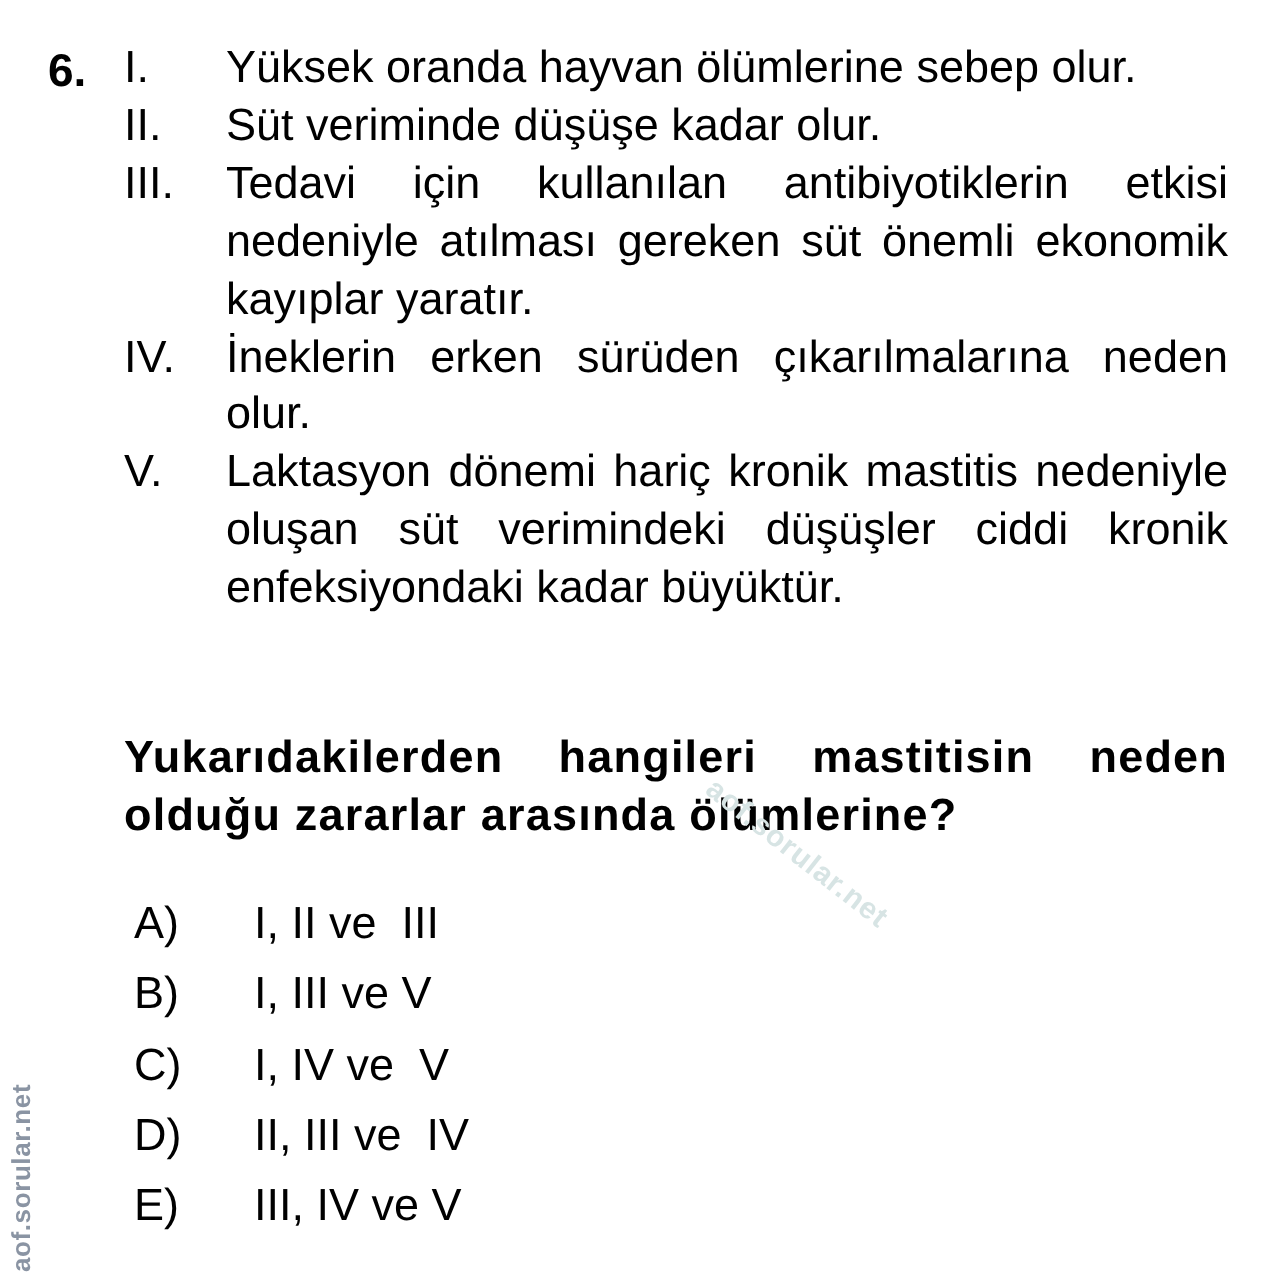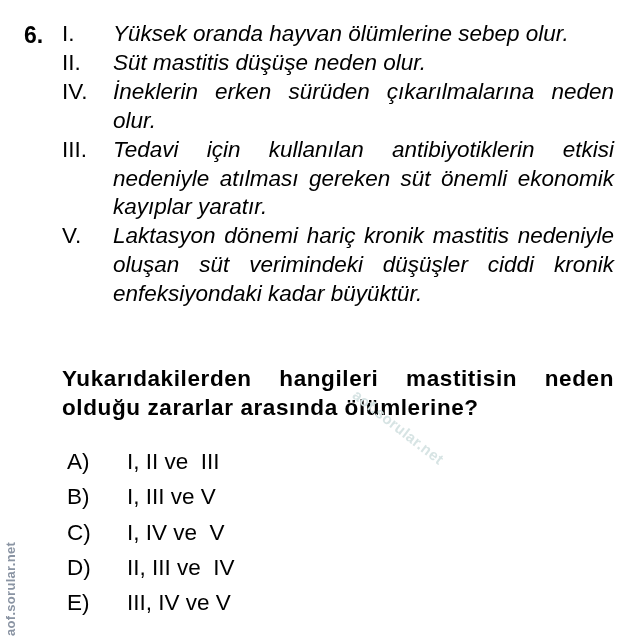--- a/index.html
+++ b/index.html
@@ -44,7 +44,6 @@
     display: block;
     text-align: justify;
     text-align-last: left;
-    font-style: italic;
   }
   .question {
     position: absolute;

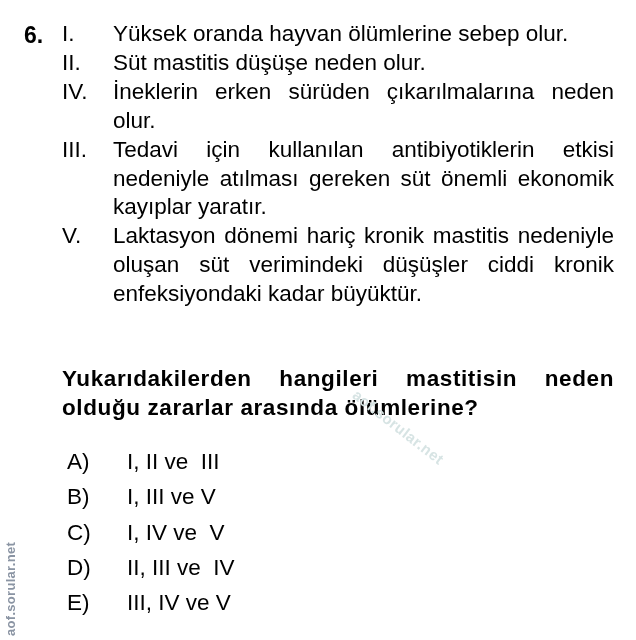--- a/index.html
+++ b/index.html
@@ -120,7 +120,7 @@
   </div>
   <div class="item">
     <span class="roman">II.</span>
-    <span class="text">Süt mastitis düşüşe neden olur.</span>
+    <span class="text">Süt veriminde düşüşe kadar olur.</span>
   </div>
   <div class="item">
     <span class="roman">IV.</span>

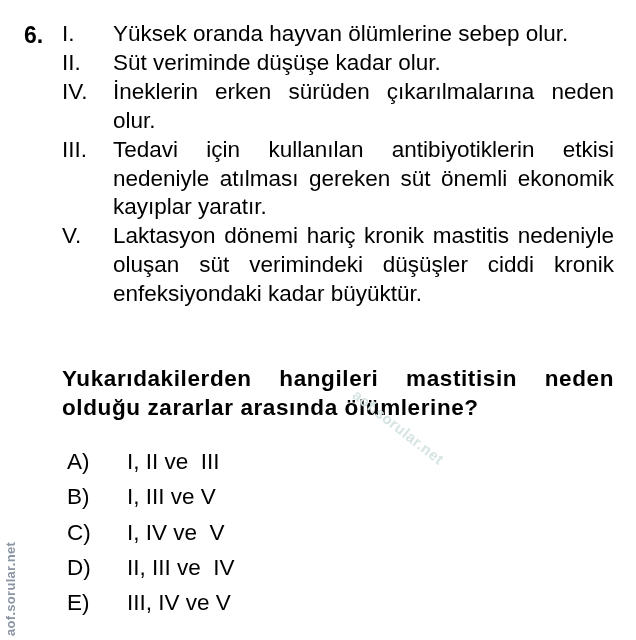--- a/index.html
+++ b/index.html
@@ -123,12 +123,12 @@
     <span class="text">Süt veriminde düşüşe kadar olur.</span>
   </div>
   <div class="item">
+    <span class="roman">III.</span>
+    <span class="text">Tedavi için kullanılan antibiyotiklerin etkisi nedeniyle atılması gereken süt önemli ekonomik kayıplar yaratır.</span>
+  </div>
+  <div class="item">
     <span class="roman">IV.</span>
     <span class="text">İneklerin erken sürüden çıkarılmalarına neden olur.</span>
-  </div>
-  <div class="item">
-    <span class="roman">III.</span>
-    <span class="text">Tedavi için kullanılan antibiyotiklerin etkisi nedeniyle atılması gereken süt önemli ekonomik kayıplar yaratır.</span>
   </div>
   <div class="item">
     <span class="roman">V.</span>

